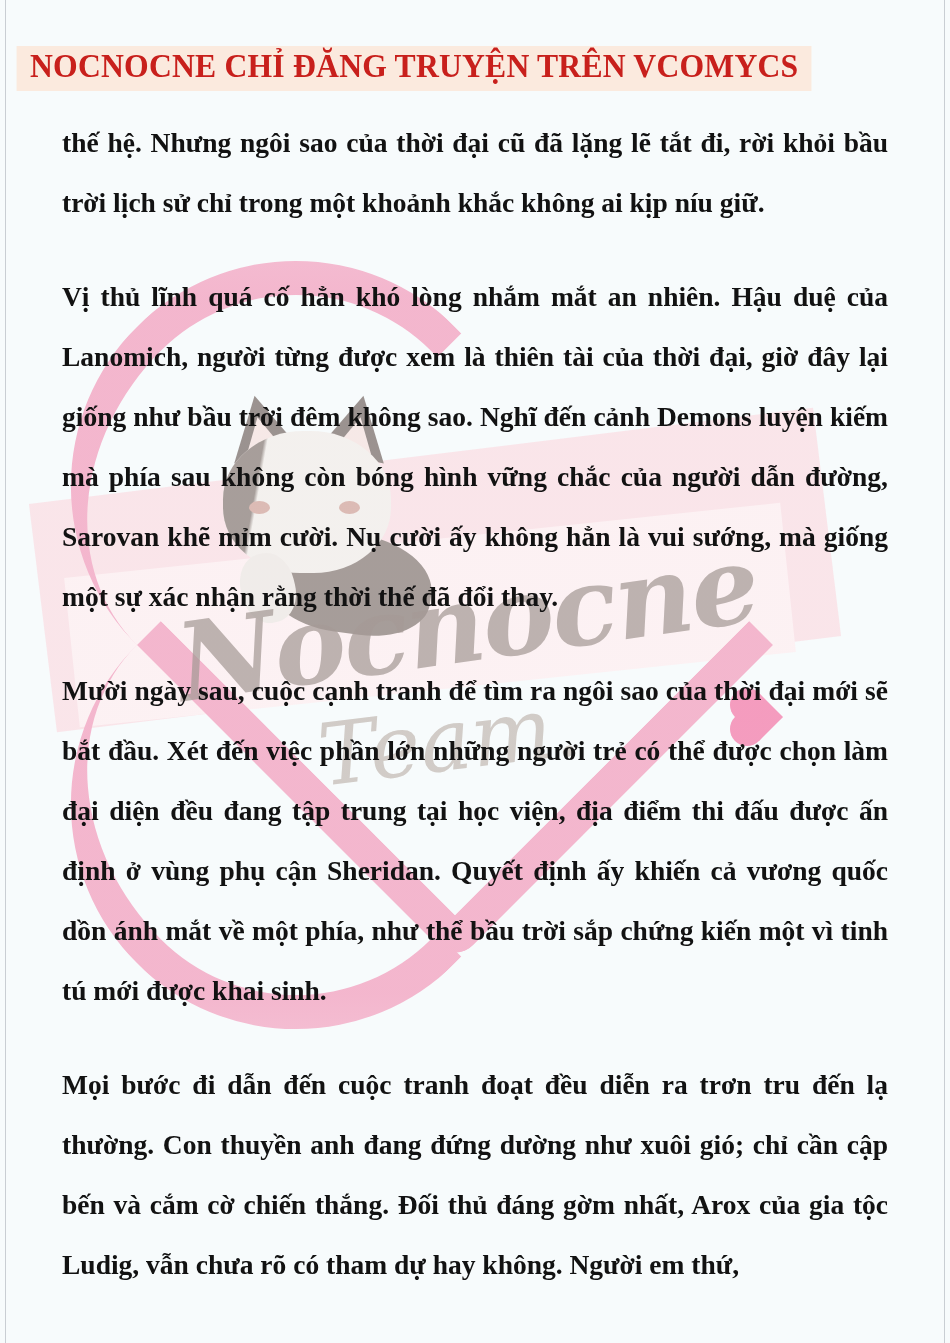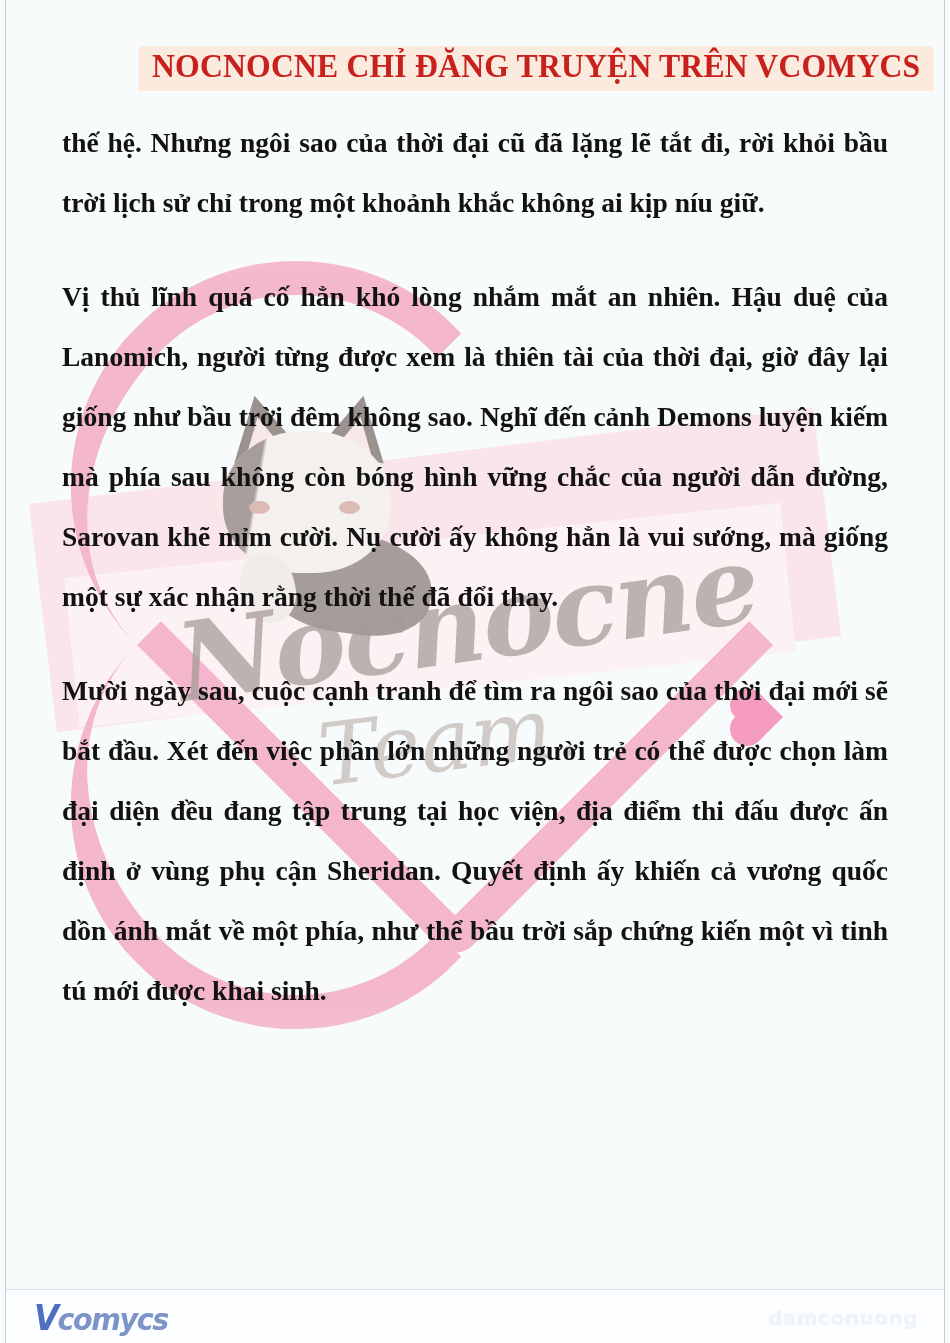--- a/index.html
+++ b/index.html
@@ -226,7 +226,7 @@
     position: relative;
     z-index: 3;
     margin: 46px 0 0 0;
-    text-align: right;
+    text-align: left;
   }
   .chapter-header .band {
     display: inline-block;

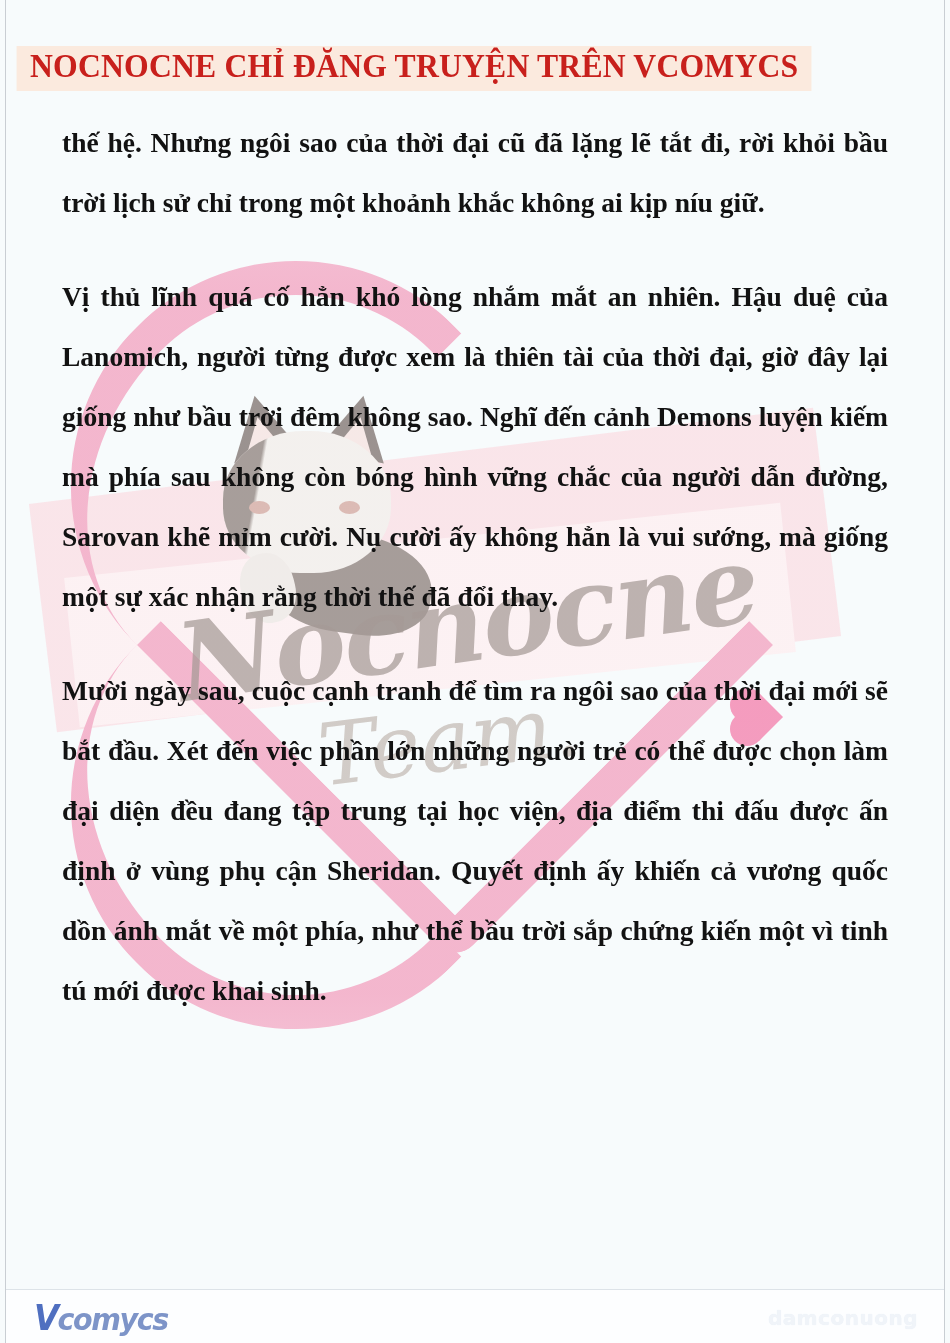--- a/index.html
+++ b/index.html
@@ -362,6 +362,7 @@
     <p>thế hệ. Nhưng ngôi sao của thời đại cũ đã lặng lẽ tắt đi, rời khỏi bầu trời lịch sử chỉ trong một khoảnh khắc không ai kịp níu giữ.</p>
     <p>Vị thủ lĩnh quá cố hẳn khó lòng nhắm mắt an nhiên. Hậu duệ của Lanomich, người từng được xem là thiên tài của thời đại, giờ đây lại giống như bầu trời đêm không sao. Nghĩ đến cảnh Demons luyện kiếm mà phía sau không còn bóng hình vững chắc của người dẫn đường, Sarovan khẽ mỉm cười. Nụ cười ấy không hẳn là vui sướng, mà giống một sự xác nhận rằng thời thế đã đổi thay.</p>
     <p>Mười ngày sau, cuộc cạnh tranh để tìm ra ngôi sao của thời đại mới sẽ bắt đầu. Xét đến việc phần lớn những người trẻ có thể được chọn làm đại diện đều đang tập trung tại học viện, địa điểm thi đấu được ấn định ở vùng phụ cận Sheridan. Quyết định ấy khiến cả vương quốc dồn ánh mắt về một phía, như thể bầu trời sắp chứng kiến một vì tinh tú mới được khai sinh.</p>
+    <p>Mọi bước đi dẫn đến cuộc tranh đoạt đều diễn ra trơn tru đến lạ thường. Con thuyền anh đang đứng dường như xuôi gió; chỉ cần cập bến và cắm cờ chiến thắng. Đối thủ đáng gờm nhất, Arox của gia tộc Ludig, vẫn chưa rõ có tham dự hay không. Người em thứ,</p>
   </div>
 
   <div class="footer">

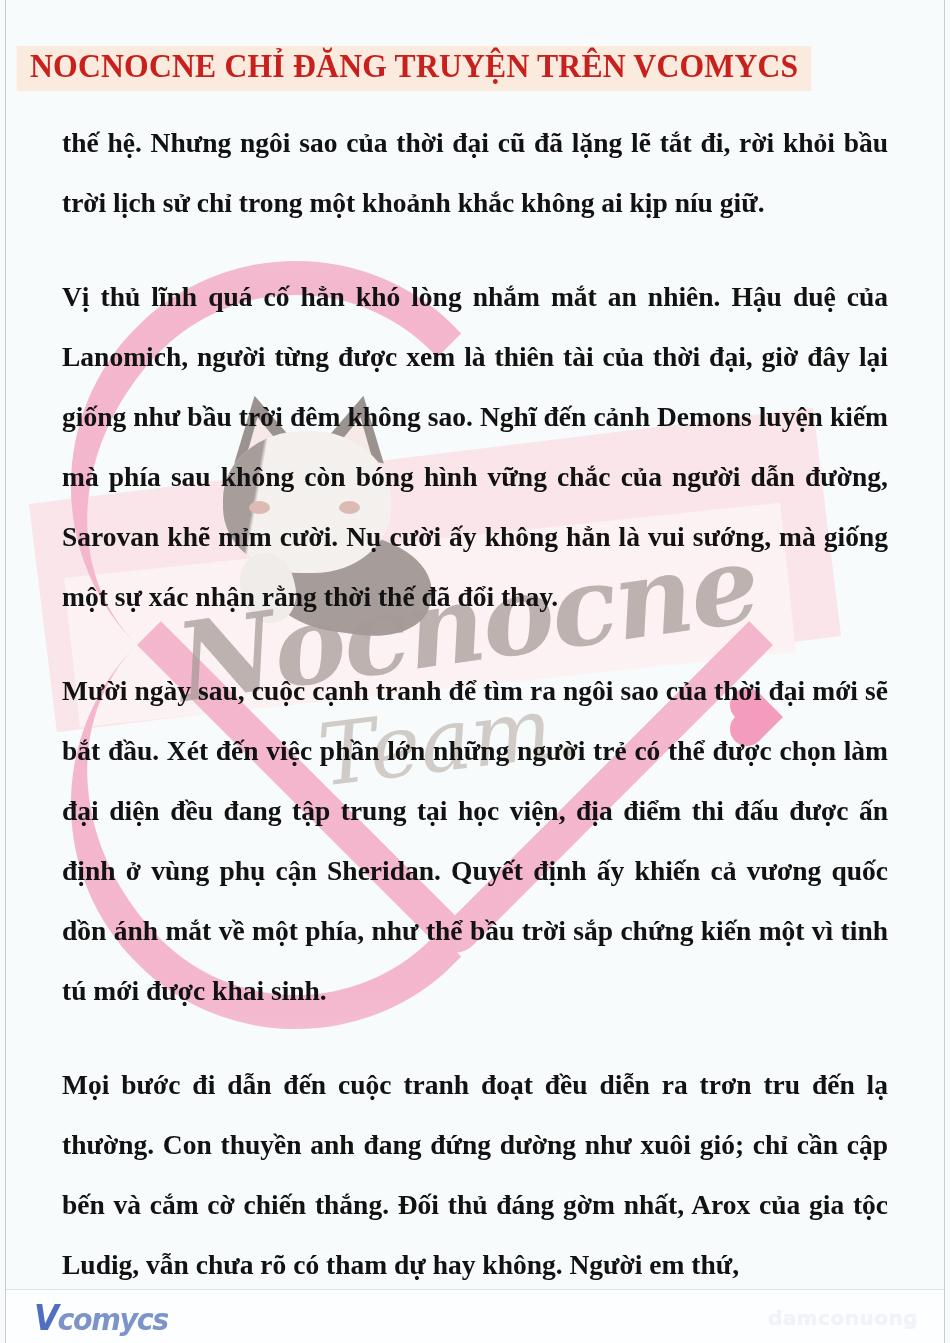--- a/index.html
+++ b/index.html
@@ -365,10 +365,6 @@
     <p>Mọi bước đi dẫn đến cuộc tranh đoạt đều diễn ra trơn tru đến lạ thường. Con thuyền anh đang đứng dường như xuôi gió; chỉ cần cập bến và cắm cờ chiến thắng. Đối thủ đáng gờm nhất, Arox của gia tộc Ludig, vẫn chưa rõ có tham dự hay không. Người em thứ,</p>
   </div>
 
-  <div class="footer">
-    <div class="vcomycs-logo"><span class="v-mark">V</span><span>comycs</span></div>
-    <div class="site-credit">damconuong</div>
-  </div>
 
 </div>
 

